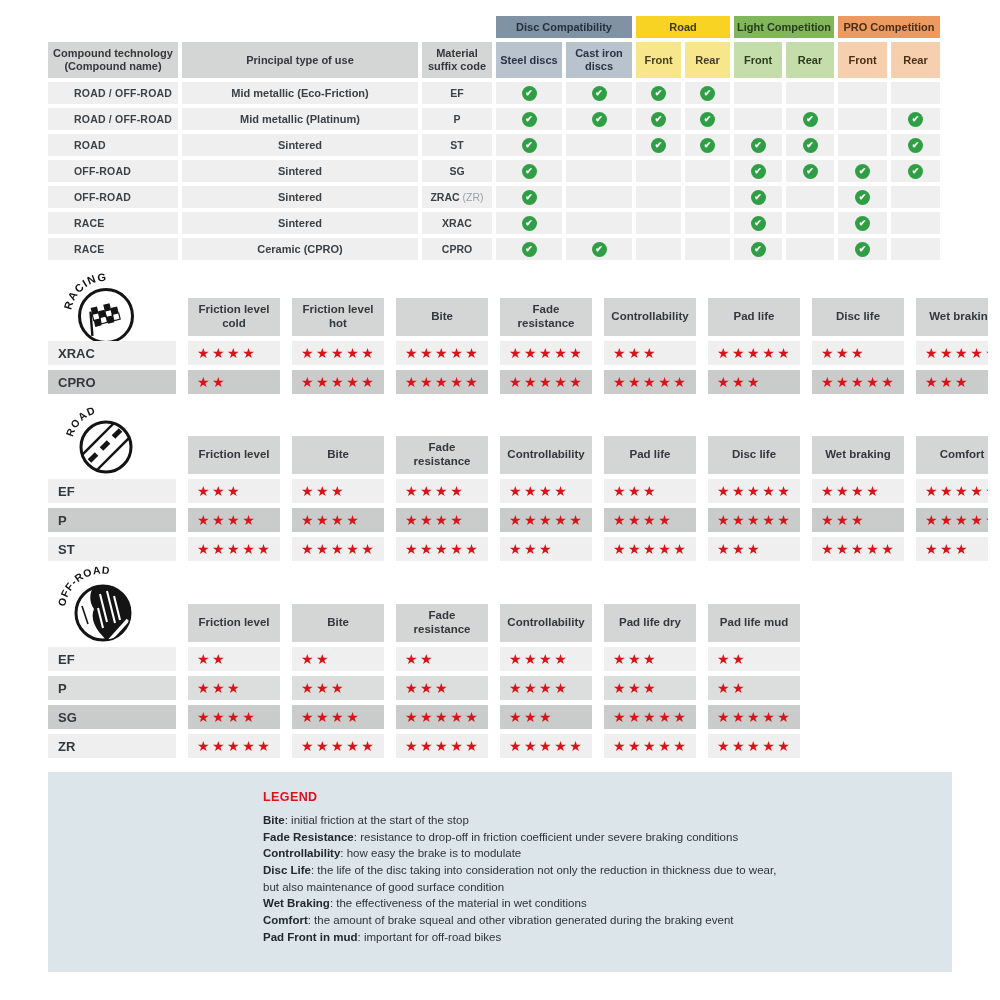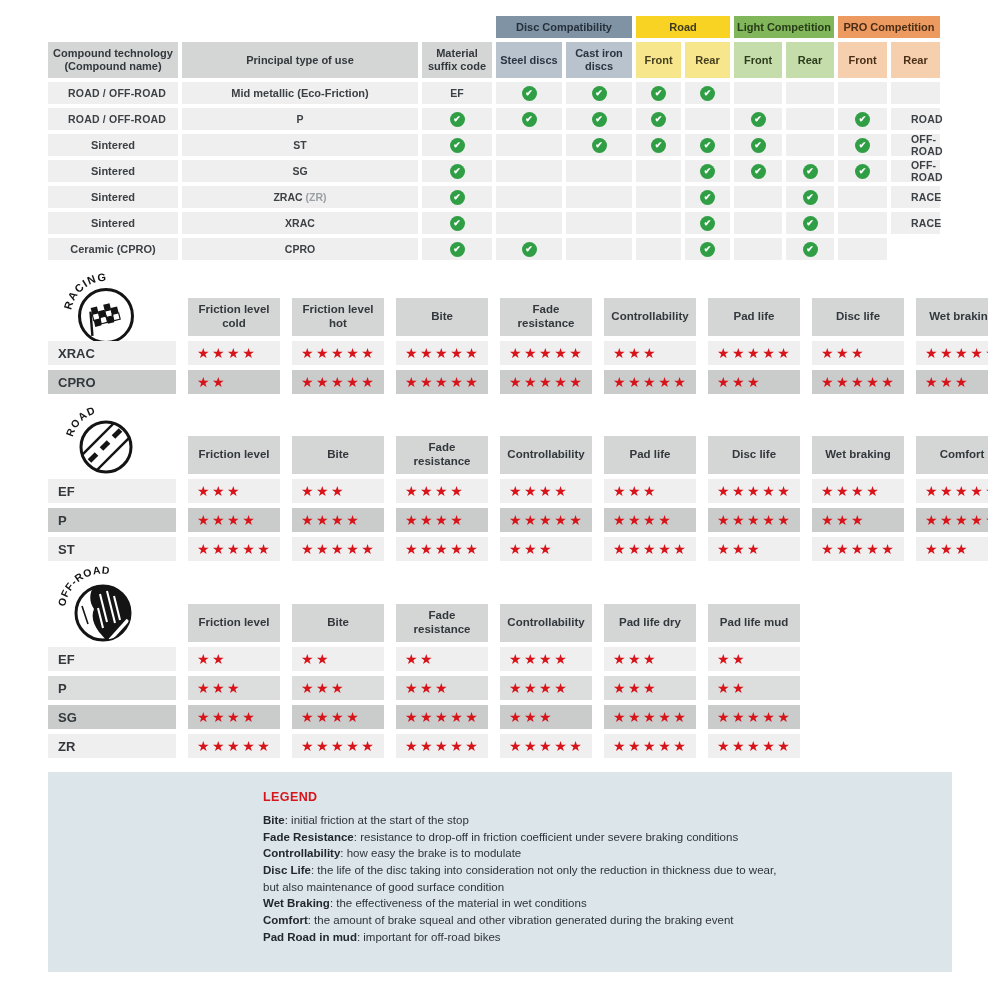--- a/index.html
+++ b/index.html
@@ -36,7 +36,7 @@
   .h-pro{background:var(--pro-sub);color:#4a2f16}
   .dcell{background:var(--row-light);display:flex;align-items:center;justify-content:center;
     font-size:10.5px;font-weight:700;color:#3c4145}
-  .dcell.use{justify-content:flex-start;padding-left:20px;letter-spacing:.2px}
+  .dcell.use{justify-content:flex-start;padding-left:26px;letter-spacing:.2px}
   .dcell.tech{font-size:11px}
   .dcell .note{color:#9aa0a6;font-weight:700;margin-left:3px}
   .check{width:15px;height:15px;border-radius:50%;background:var(--check-green);color:#fff;

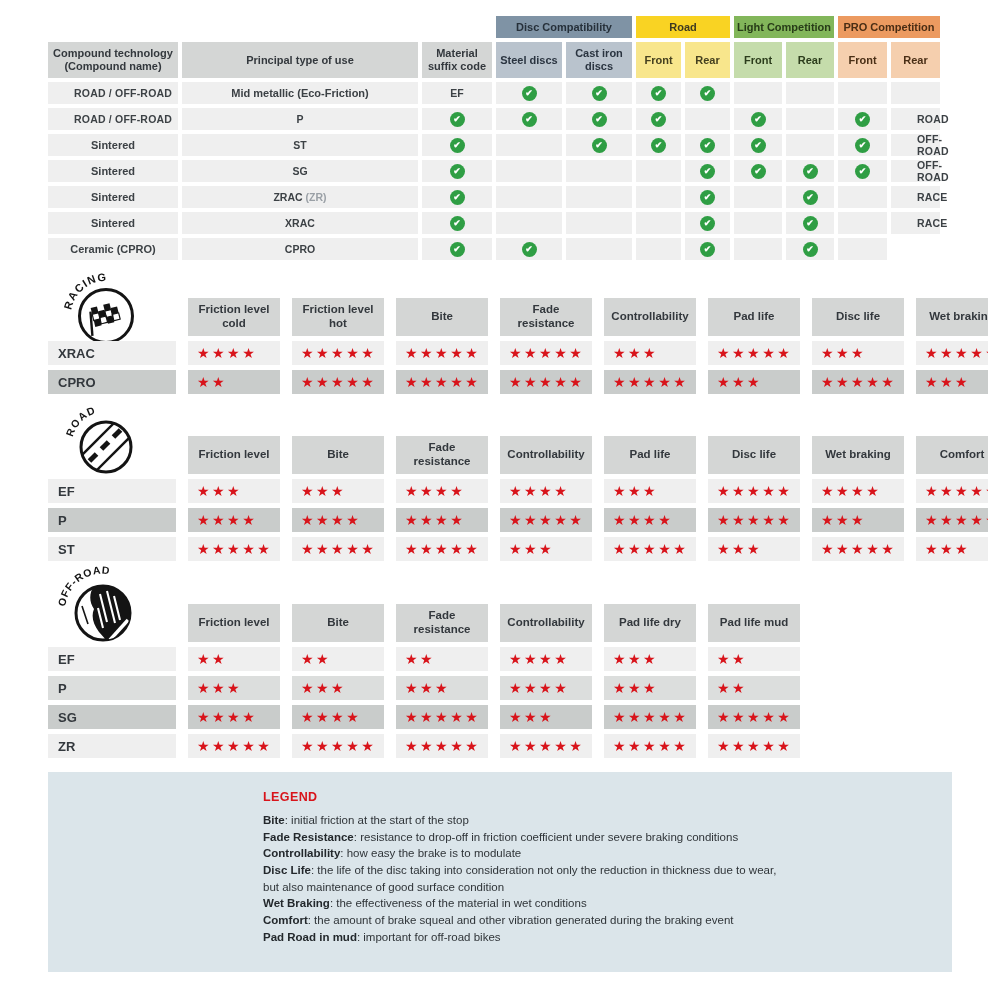--- a/index.html
+++ b/index.html
@@ -110,6 +110,7 @@
       <div class="dcell chk"></div>
       <div class="dcell chk"></div>
       <div class="dcell use">ROAD / OFF-ROAD</div>
+      <div class="dcell tech">Mid metallic (Platinum)</div>
       <div class="dcell code">P</div>
       <div class="dcell chk">
         <span class="check">✔</span>

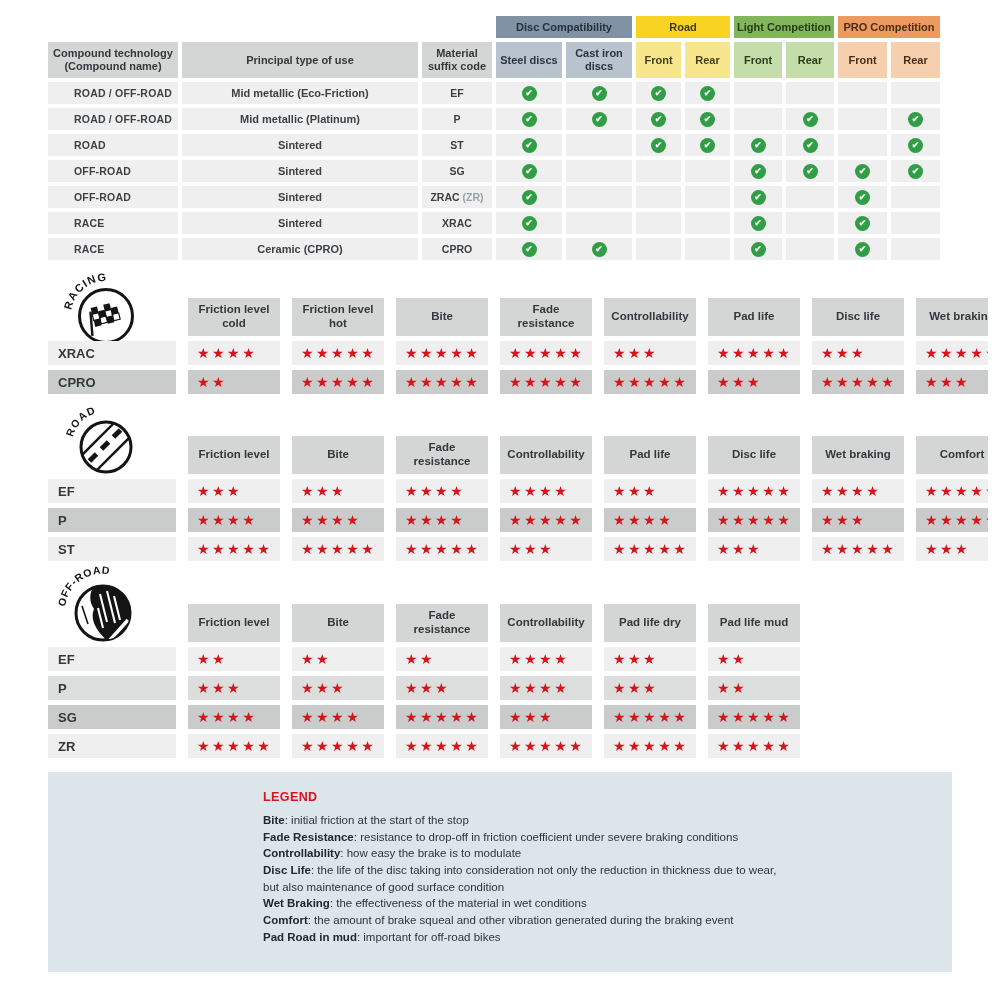--- a/index.html
+++ b/index.html
@@ -38,7 +38,7 @@
     font-size:10.5px;font-weight:700;color:#3c4145}
   .dcell.use{justify-content:flex-start;padding-left:26px;letter-spacing:.2px}
   .dcell.tech{font-size:11px}
-  .dcell .note{color:#9aa0a6;font-weight:700;margin-left:3px}
+  .dcell .note{color:#9aa0a6;font-weight:400;margin-left:3px}
   .check{width:15px;height:15px;border-radius:50%;background:var(--check-green);color:#fff;
     display:flex;align-items:center;justify-content:center;font-size:9px;line-height:1}
 

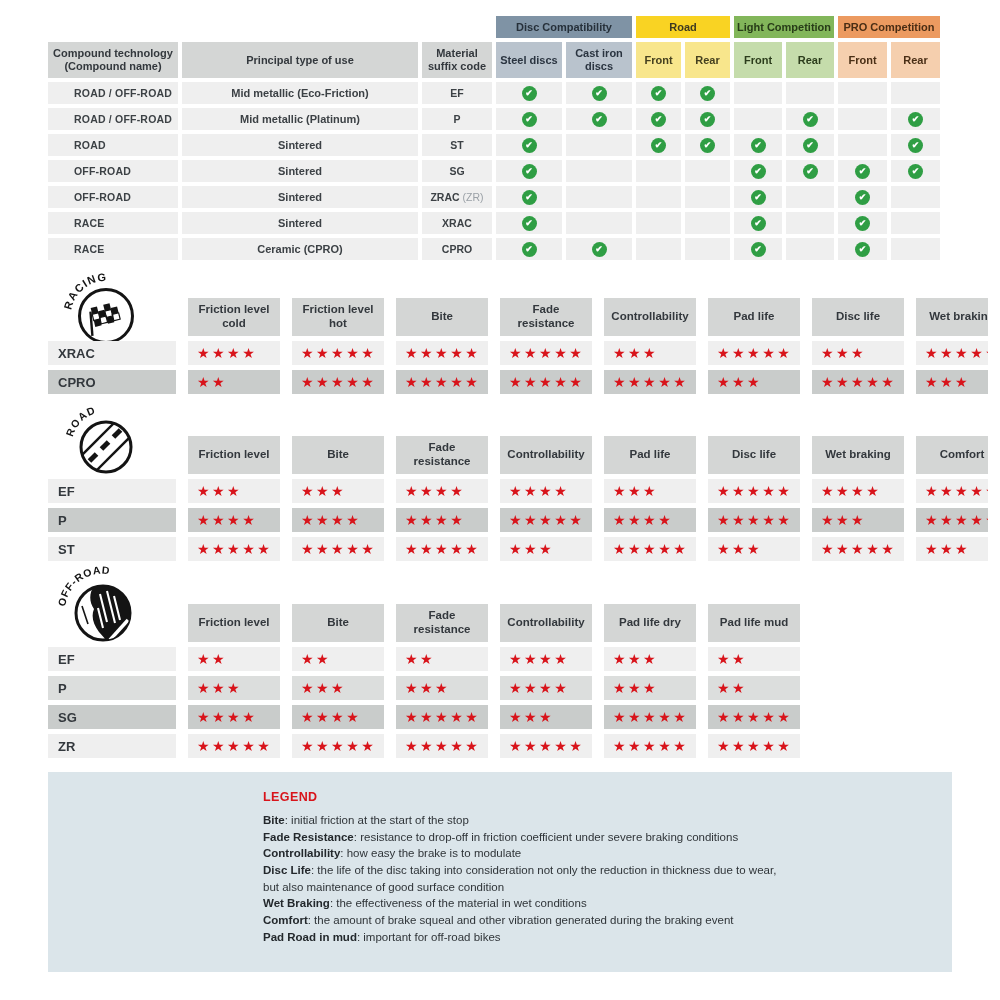--- a/index.html
+++ b/index.html
@@ -553,7 +553,7 @@
           <div class="lline">but also maintenance of good surface condition</div>
           <div class="lline"><b>Wet Braking</b>: the effectiveness of the material in wet conditions</div>
           <div class="lline"><b>Comfort</b>: the amount of brake squeal and other vibration generated during the braking event</div>
-          <div class="lline"><b>Pad Road in mud</b>: important for off-road bikes</div>
+          <div class="lline"><b>Pad Front in mud</b>: important for off-road bikes</div>
         </div>
     </div>
   </section>

